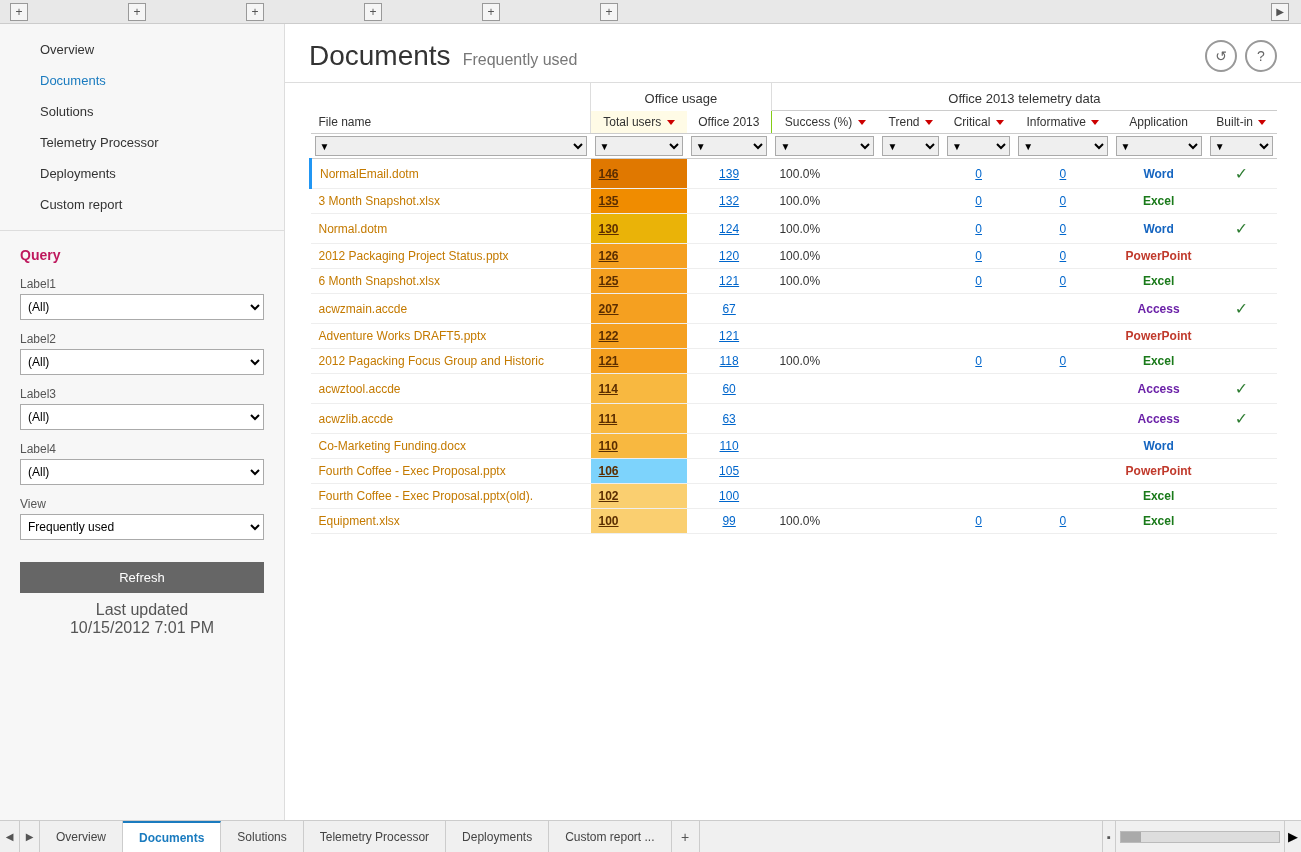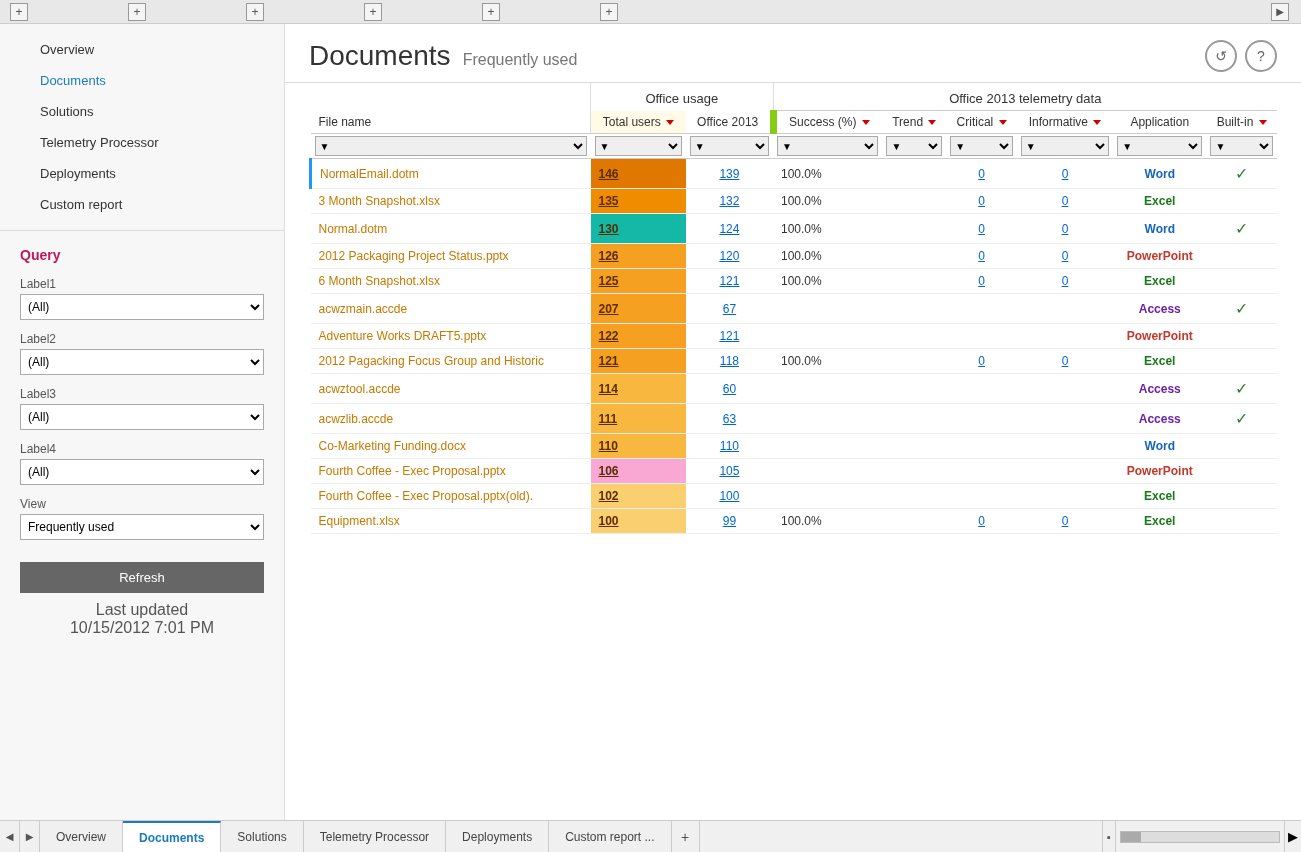--- a/index.html
+++ b/index.html
@@ -445,7 +445,7 @@
               <span>Total users</span>
               <span class="col-header-sort-indicator"></span>
             </th>
-            <th class="col-header" style="border-right:7px solid #84cc16;">
+            <th class="col-header" style="border-right:1px solid #84cc16;">
               <span>Office 2013</span>
             </th>
             <th class="col-header">

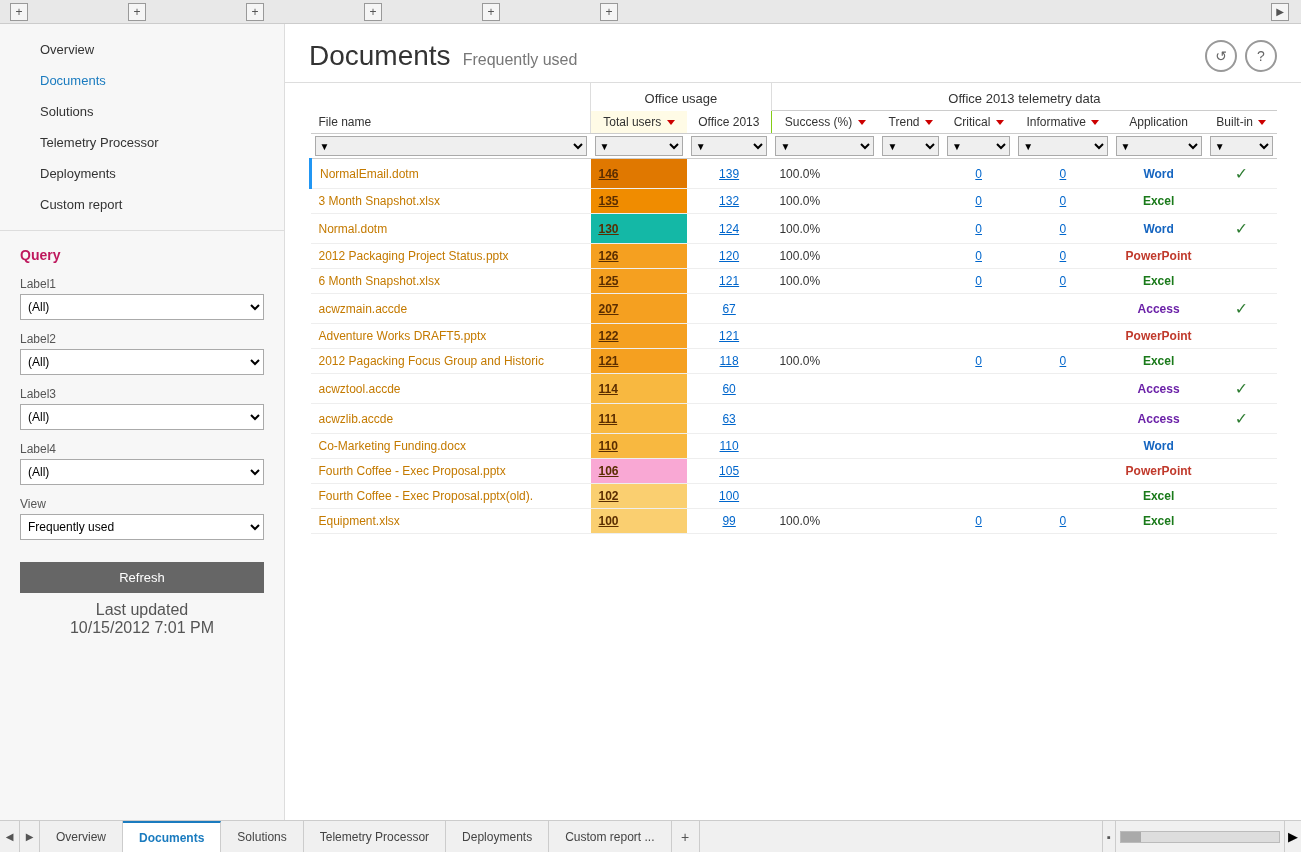--- a/index.html
+++ b/index.html
@@ -527,7 +527,7 @@
             </tr>
             <tr class="data-row">
               <td><a href="#" class="file-name-link">Normal.dotm</a></td>
-              <td class="total-users-cell" style="background: #14b8a6; text-decoration: underline;"><a href="#" style="color: rgb(90, 45, 0); font-weight: bold;">130</a></td>
+              <td class="total-users-cell" style="background: #eab308; text-decoration: underline;"><a href="#" style="color: rgb(90, 45, 0); font-weight: bold;">130</a></td>
               <td class="office2013-cell"><a href="#">124</a></td>
               <td class="success-cell">100.0%</td>
               <td class="trend-cell"></td>

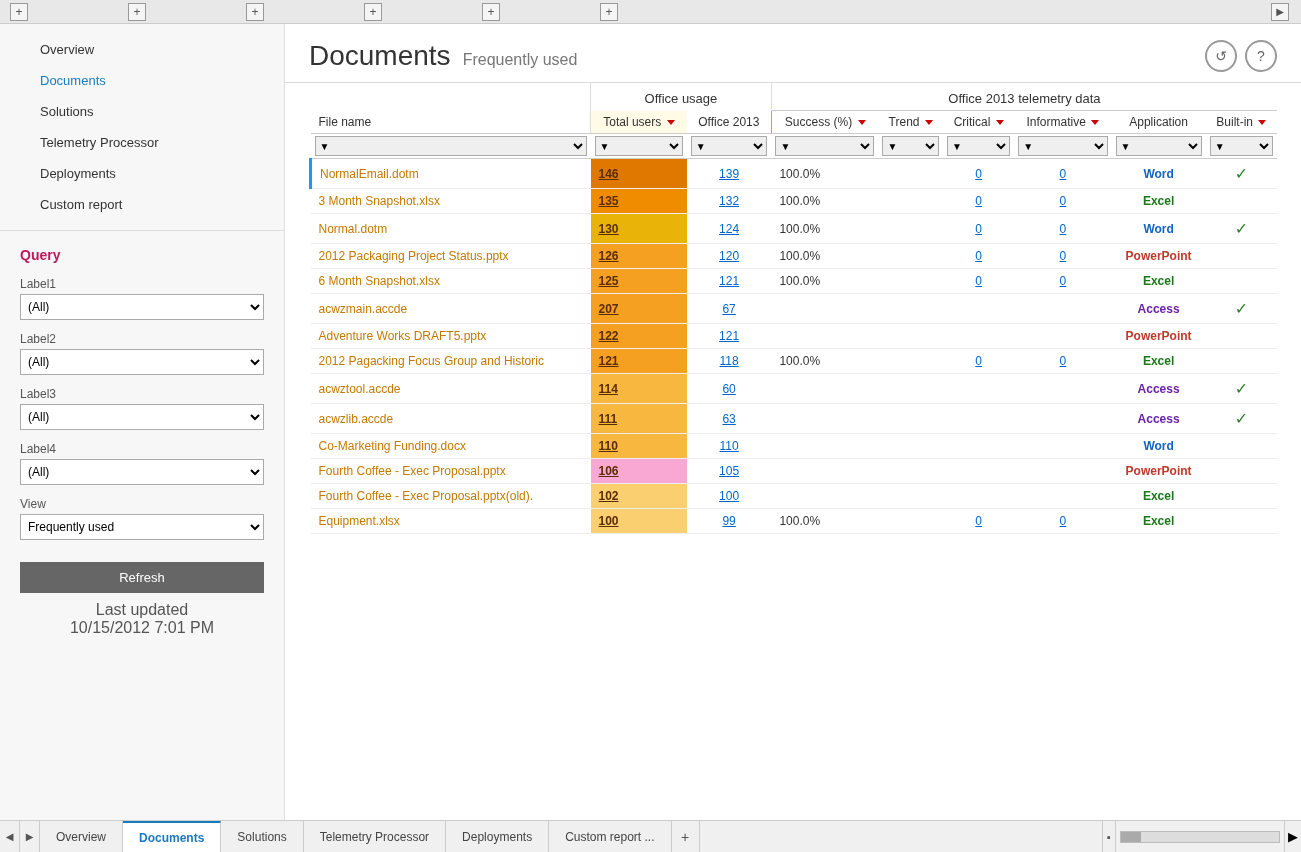--- a/index.html
+++ b/index.html
@@ -626,7 +626,7 @@
             </tr>
             <tr class="data-row">
               <td><a href="#" class="file-name-link">Fourth Coffee - Exec Proposal.pptx</a></td>
-              <td class="total-users-cell" style="background: #f9a8d4;"><a href="#" style="color: rgb(90, 45, 0); font-weight: bold;">106</a></td>
+              <td class="total-users-cell" style="background: #7dd3fc;"><a href="#" style="color: rgb(90, 45, 0); font-weight: bold;">106</a></td>
               <td class="office2013-cell"><a href="#">105</a></td>
               <td class="success-cell"></td>
               <td class="trend-cell"></td>

